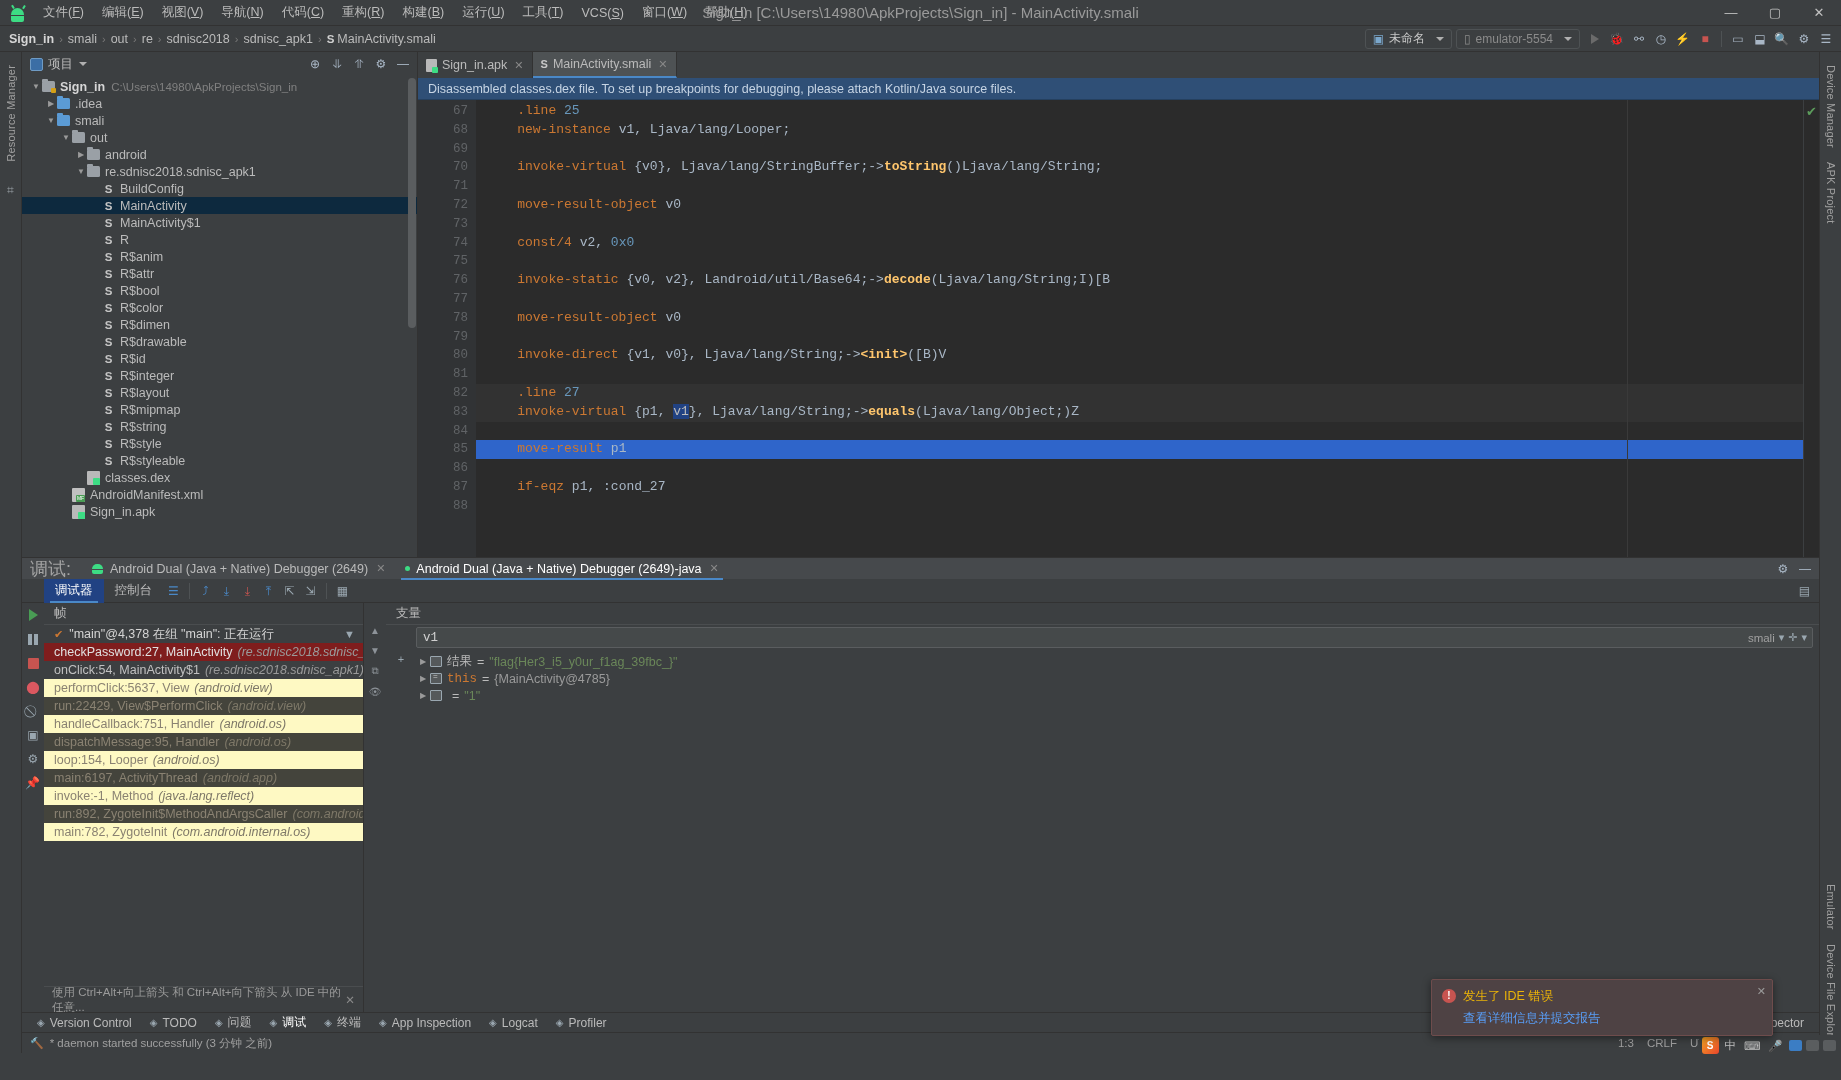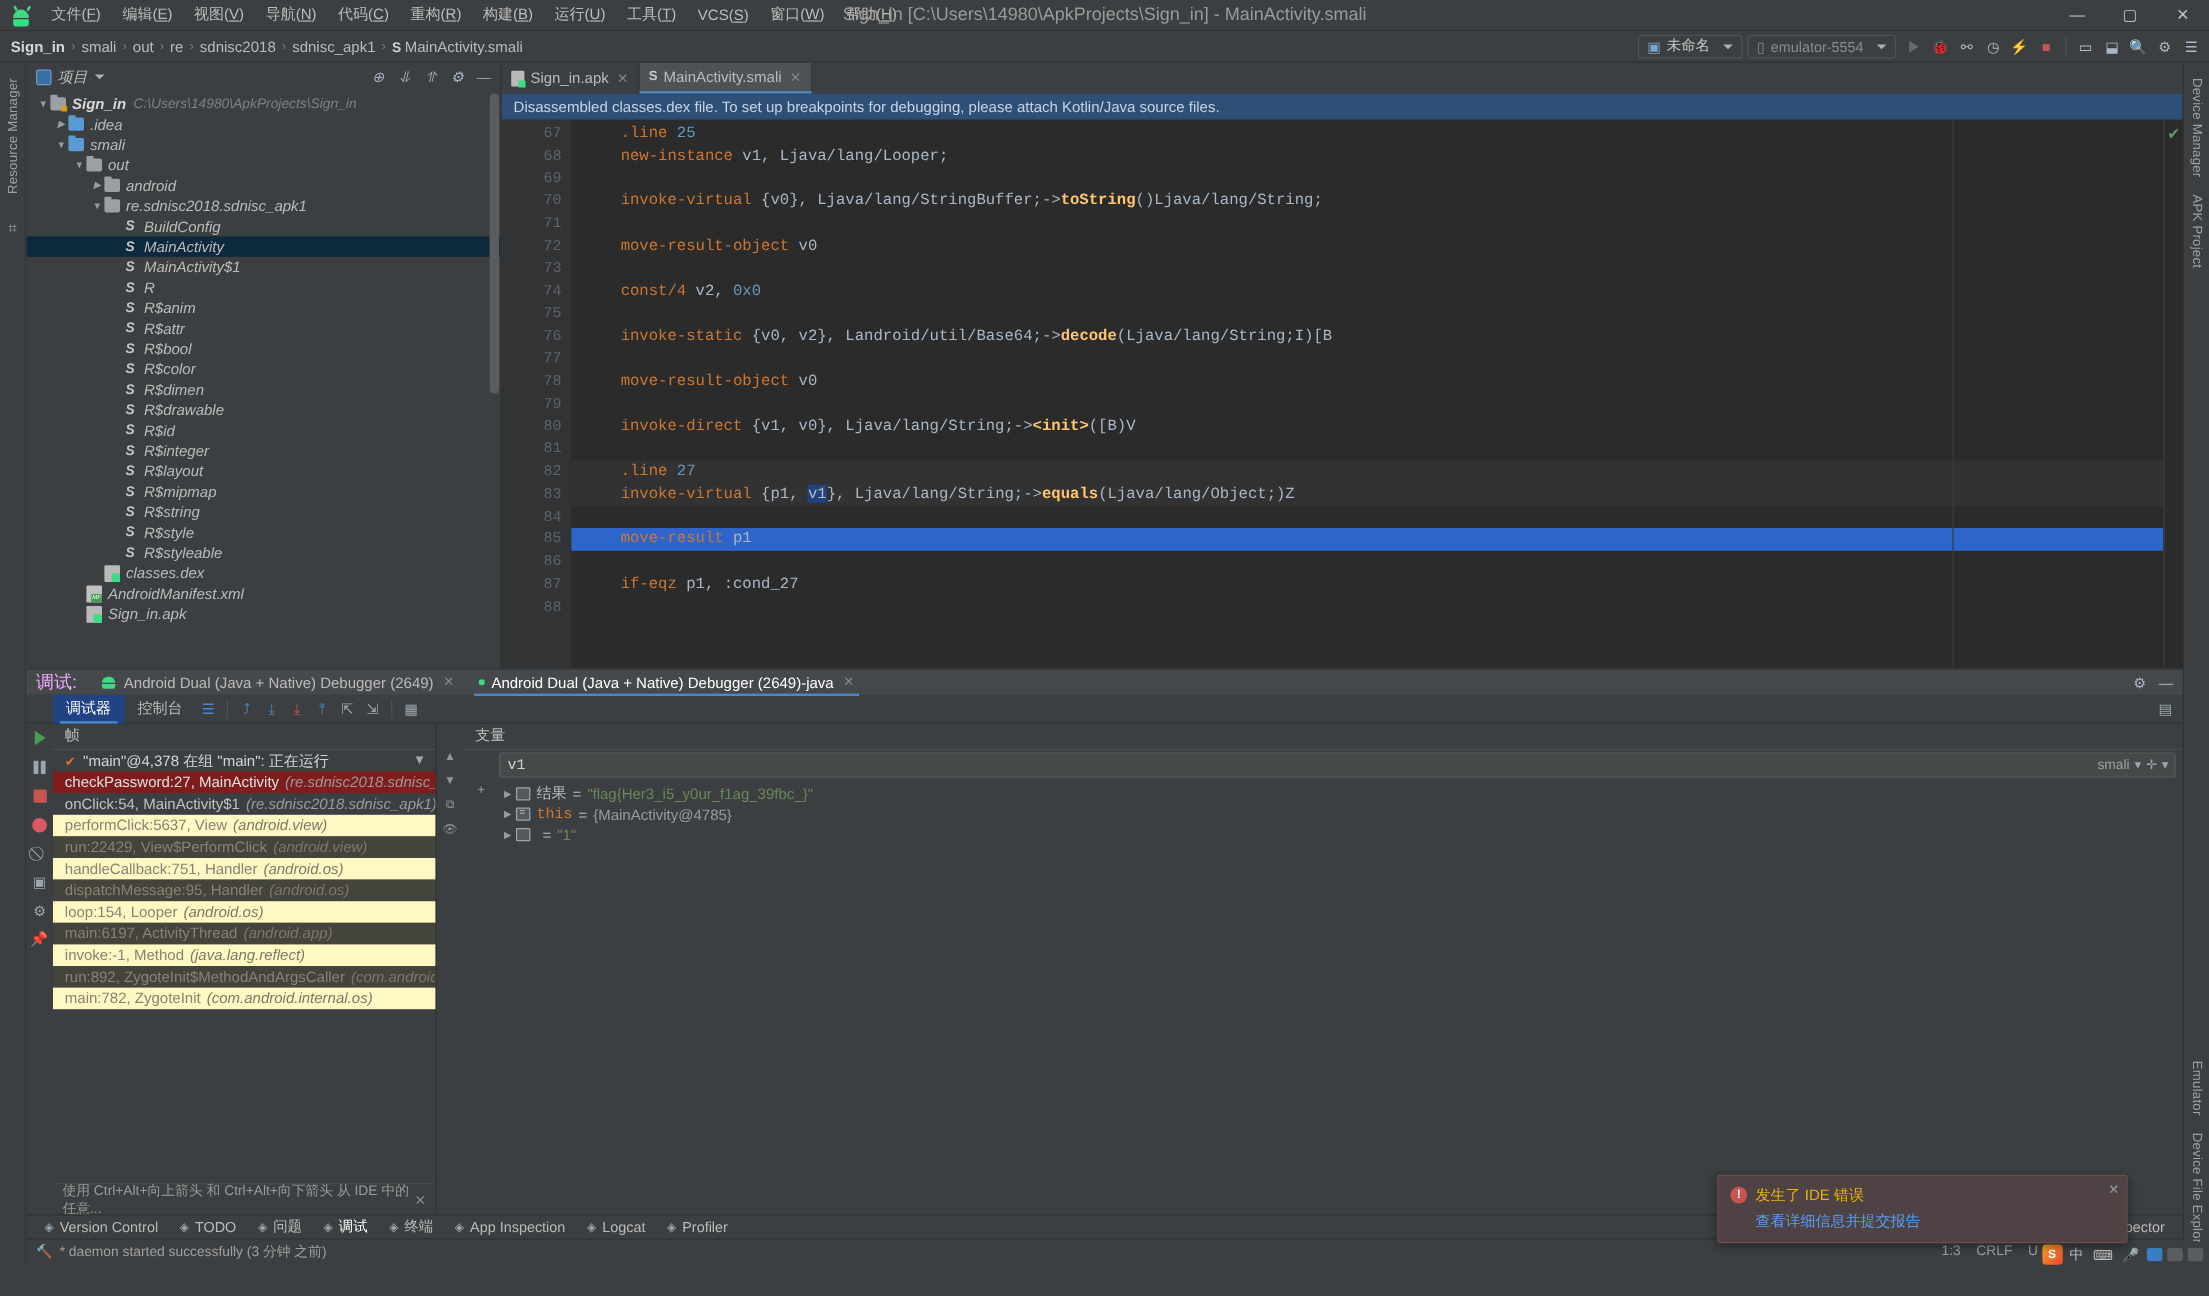--- a/index.html
+++ b/index.html
@@ -89,7 +89,6 @@
   #project-panel {
     width:396px; background:#3c3f41; flex:none; display:flex; flex-direction:column;
     border-right:1px solid #323232;
-    font-style:italic;
   }
   #project-header {
     height:24px; display:flex; align-items:center; padding:0 4px 0 8px; flex:none;

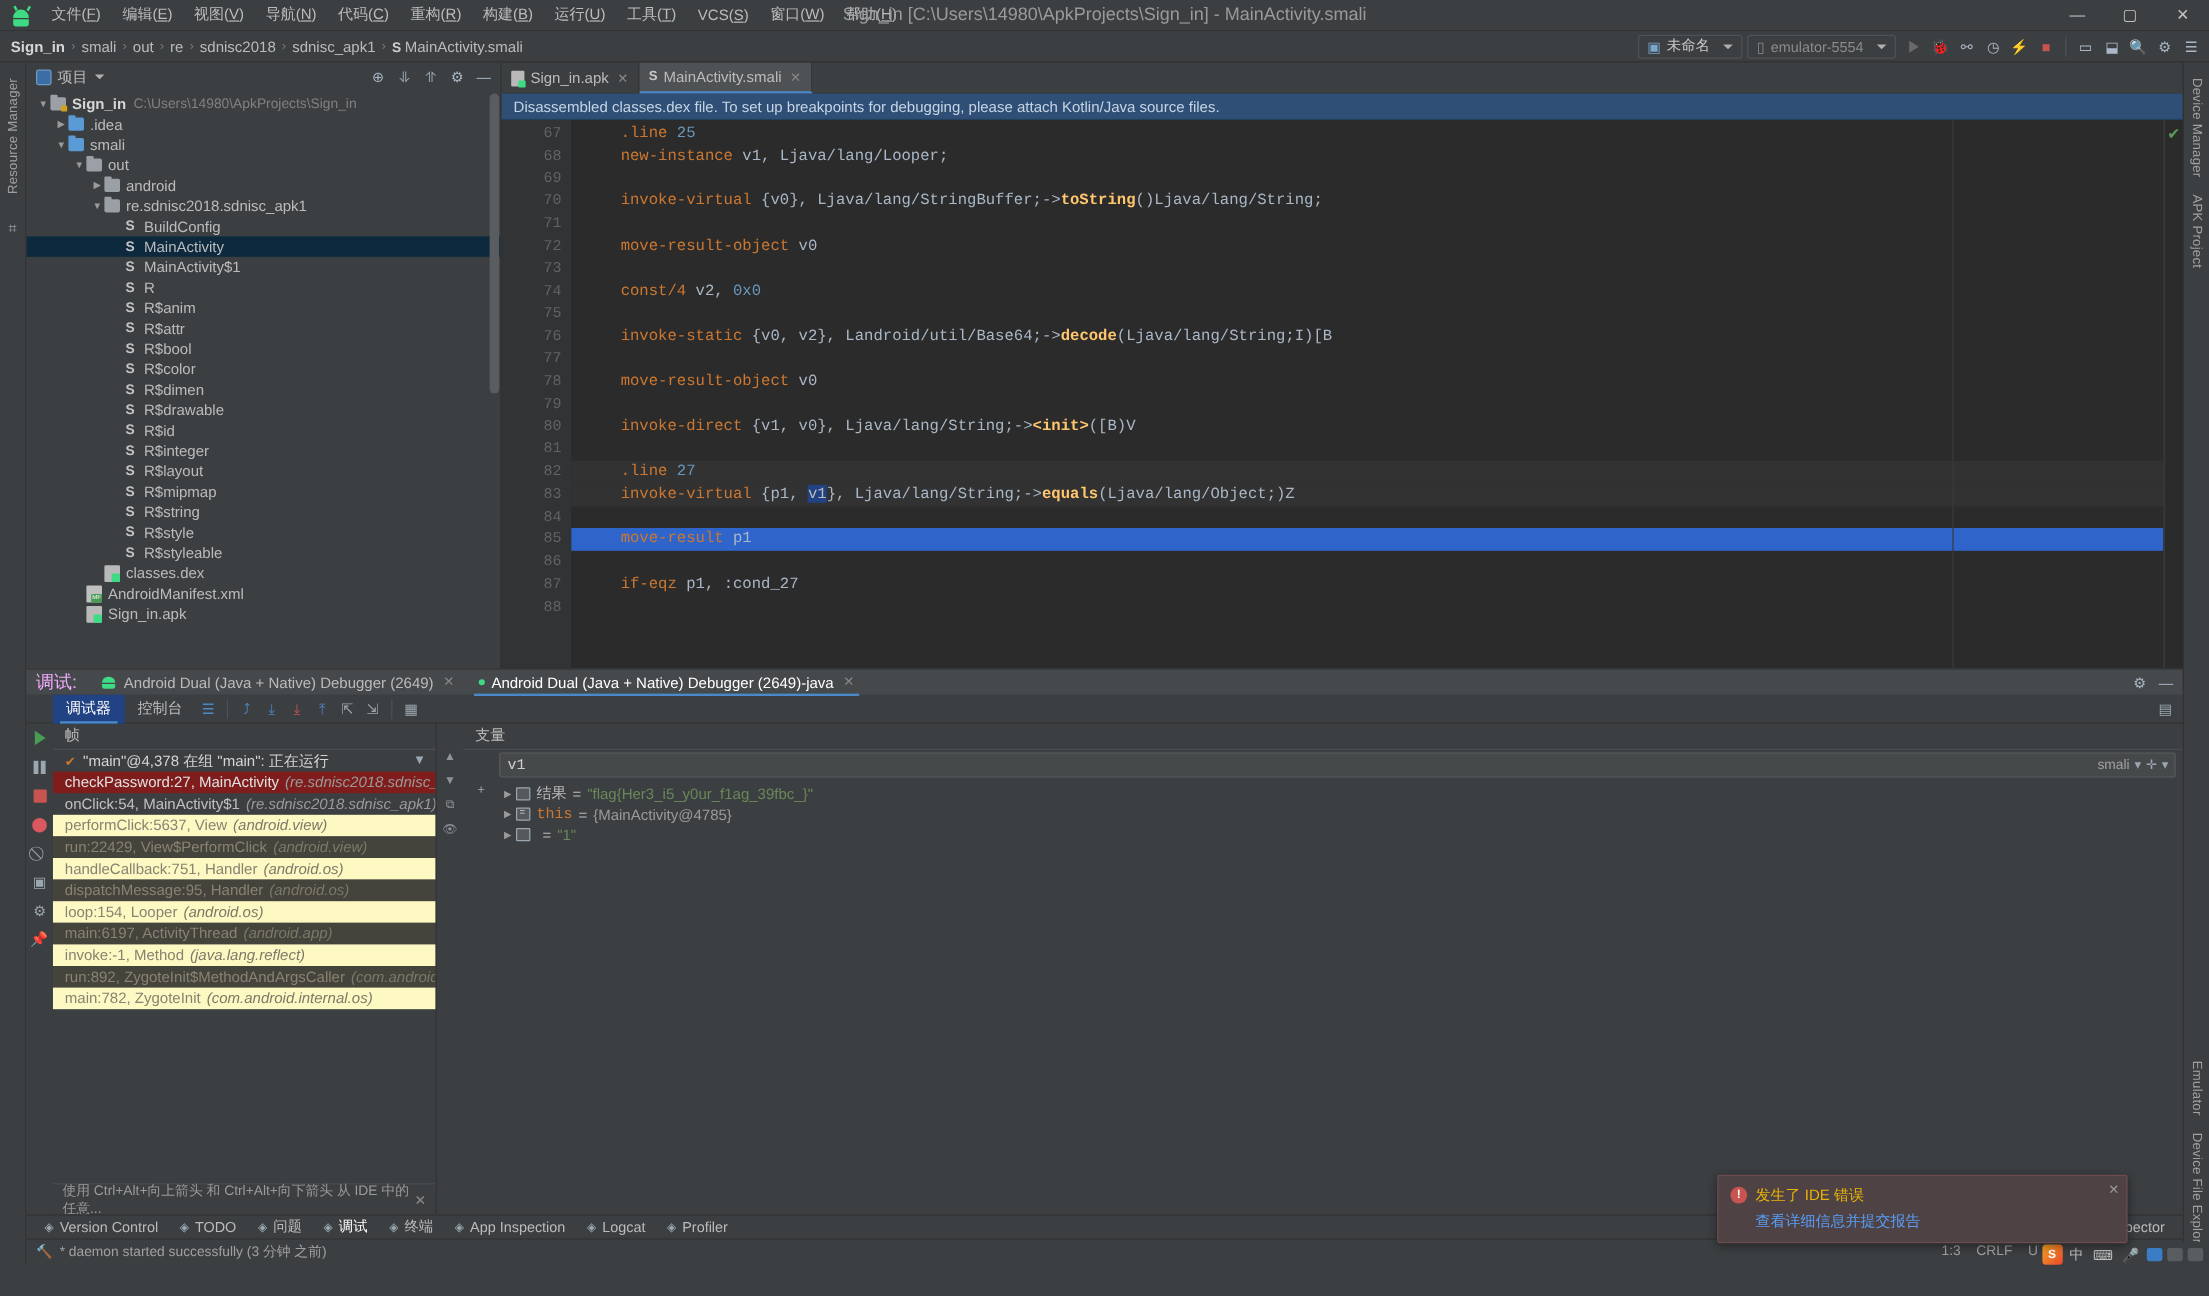--- a/index.html
+++ b/index.html
@@ -199,7 +199,7 @@
     height:22px; background:#46494c; display:flex; align-items:center; flex:none;
     padding-left:8px; border-top:1px solid #323232;
   }
-  .dh-label { color:#f0abfc; font-size:15px; margin-right:10px; }
+  .dh-label { color:#a3a3a3; font-size:18px; margin-right:10px; }
   .dtab {
     display:flex; align-items:center; gap:6px; height:22px; padding:0 10px;
     font-size:12.5px; color:#bbbbbb; white-space:nowrap; position:relative;

